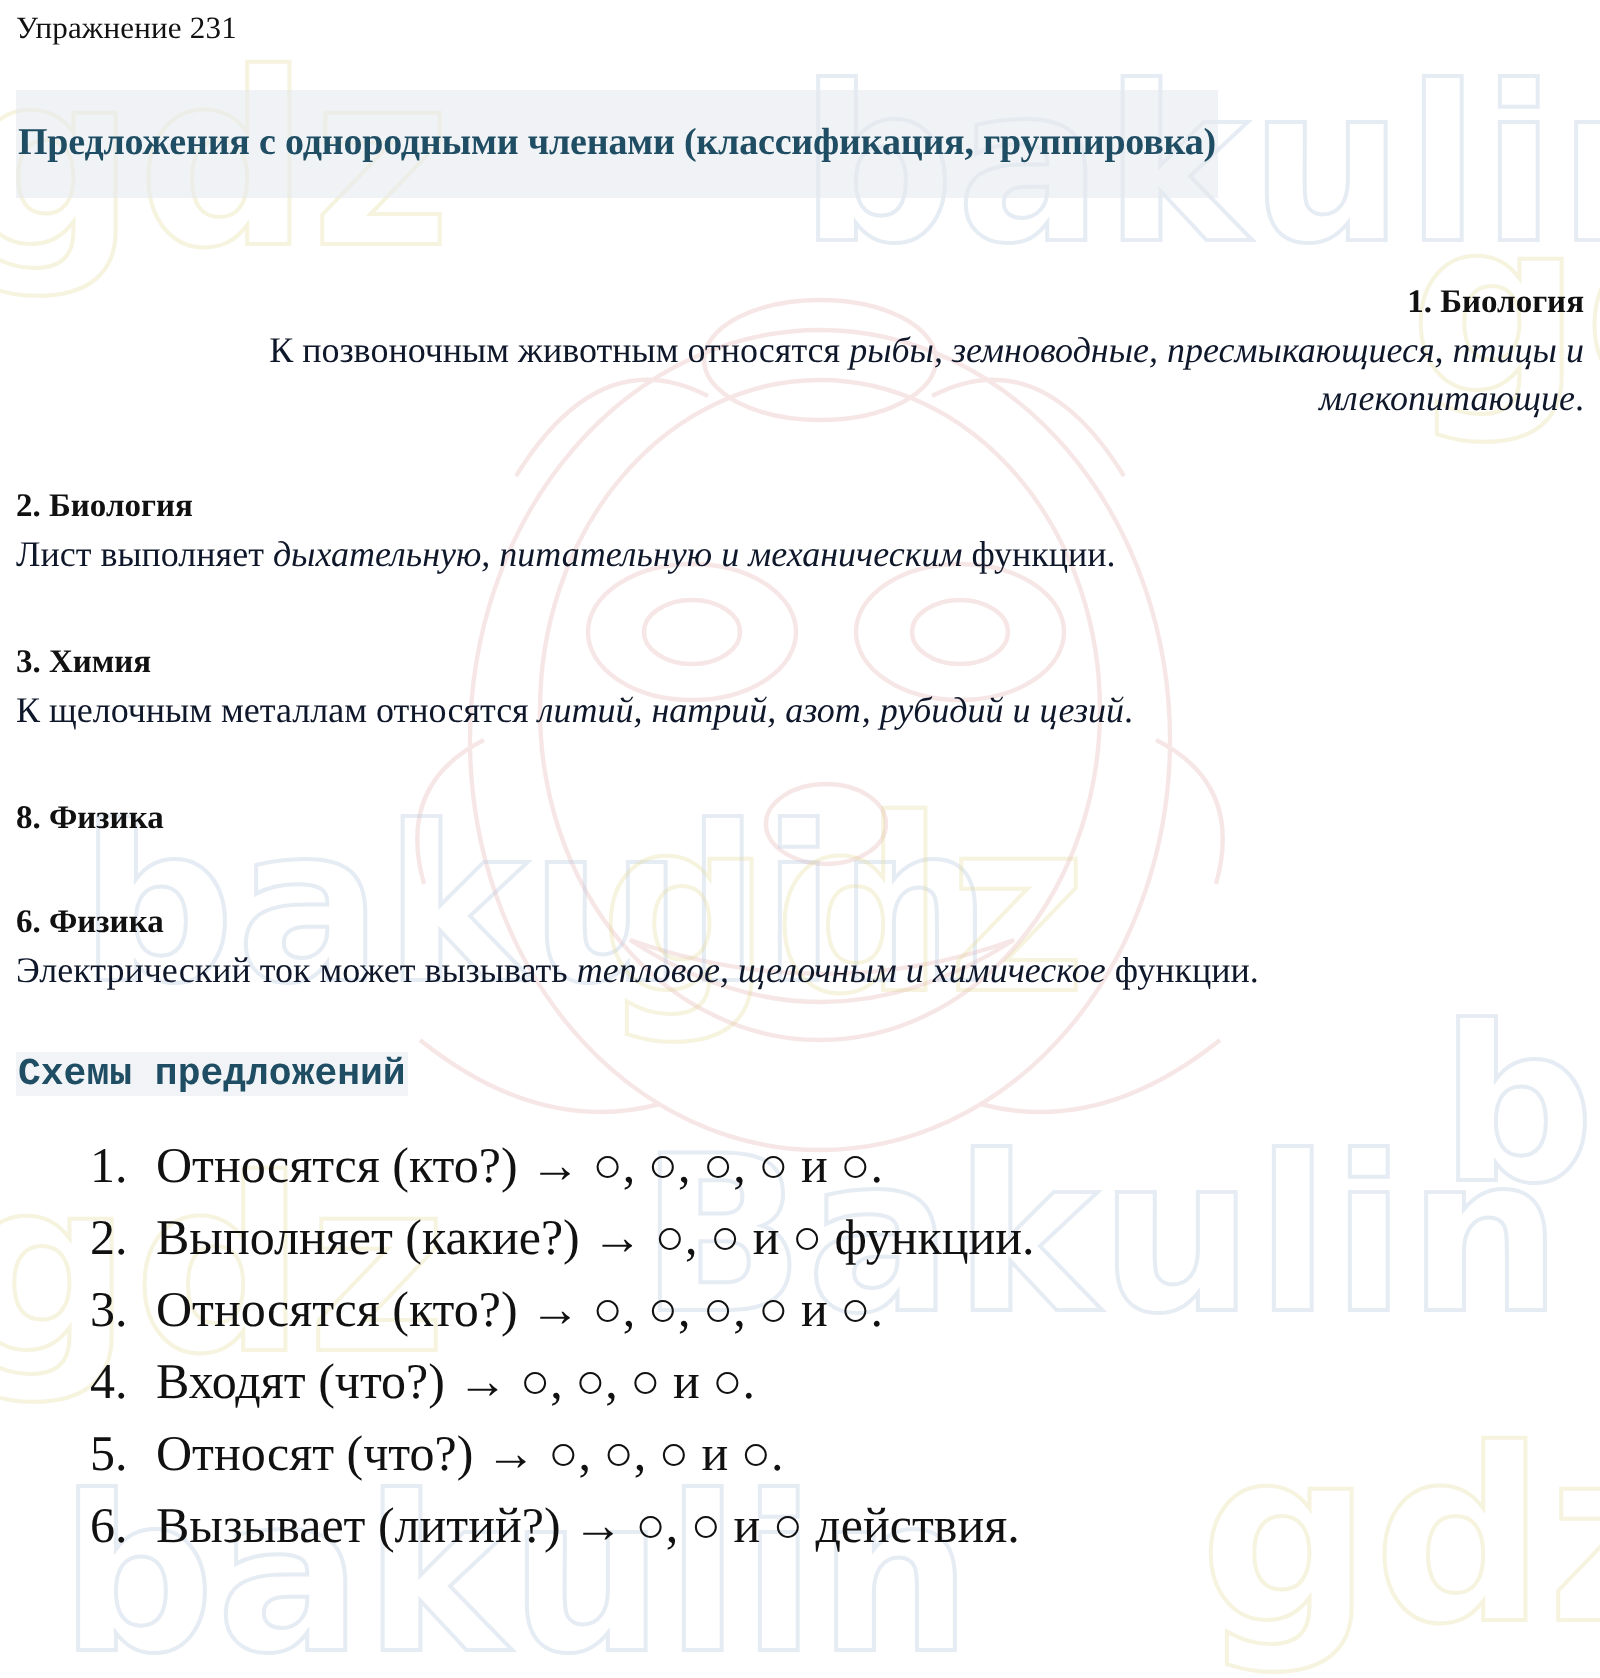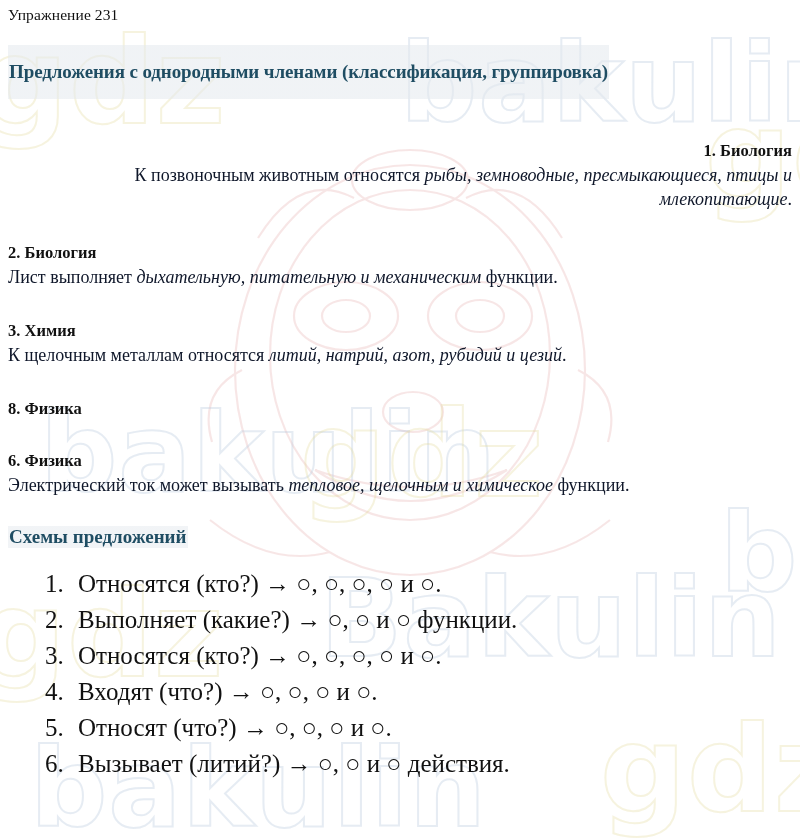--- a/index.html
+++ b/index.html
@@ -119,6 +119,7 @@
     display: inline-block;
     background: linear-gradient(rgba(228,233,238,0.5), rgba(228,233,238,0.5));
     padding: 0 1px;
+    font-family: Liberation Mono, monospace;
   }
 
   ol.schemes {

